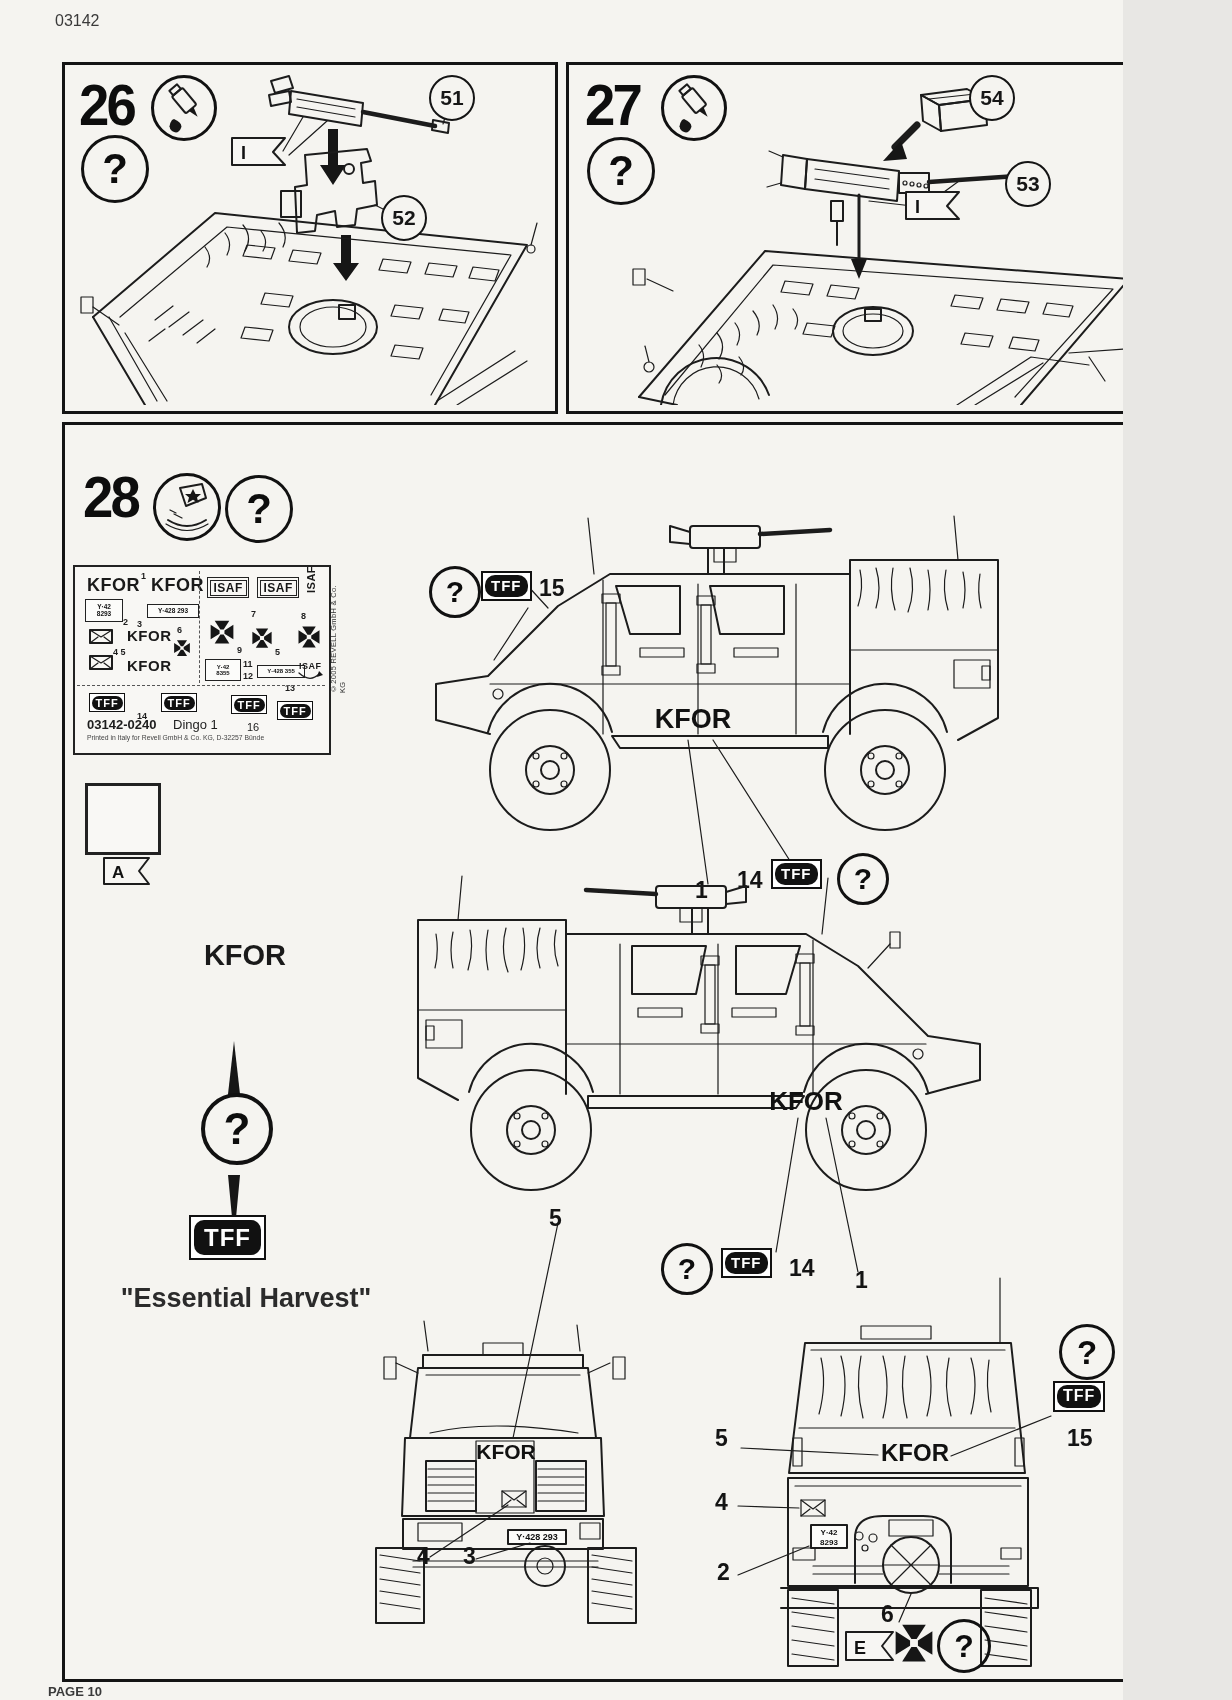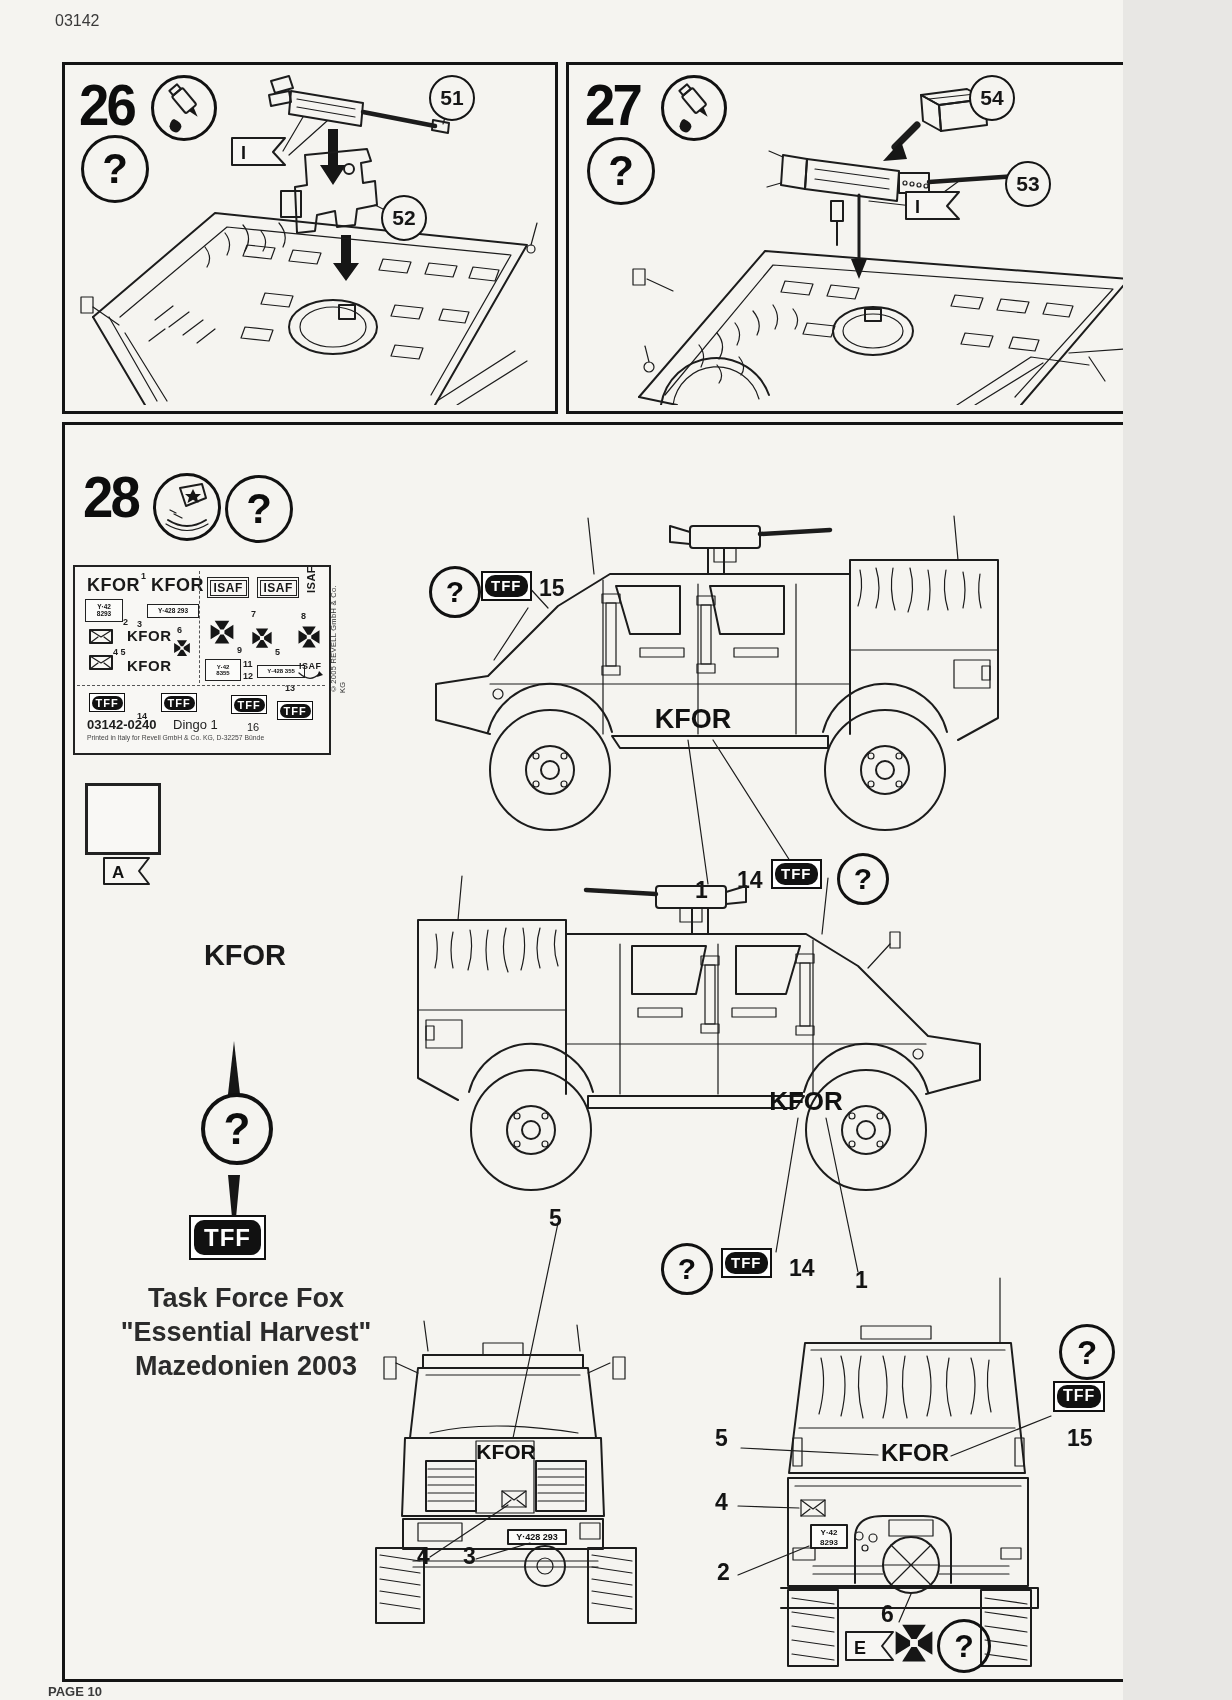--- a/index.html
+++ b/index.html
@@ -393,7 +393,6 @@
       <span class="tffin" style="font-size:24px;padding:2px 10px;">TFF</span>
     </span>
     <div class="abs cap2" style="left:16px;top:856px;width:330px;">
-      <div>Task Force Fox</div>
       <div>"Essential Harvest"</div>
       <div>Mazedonien 2003</div>
     </div>

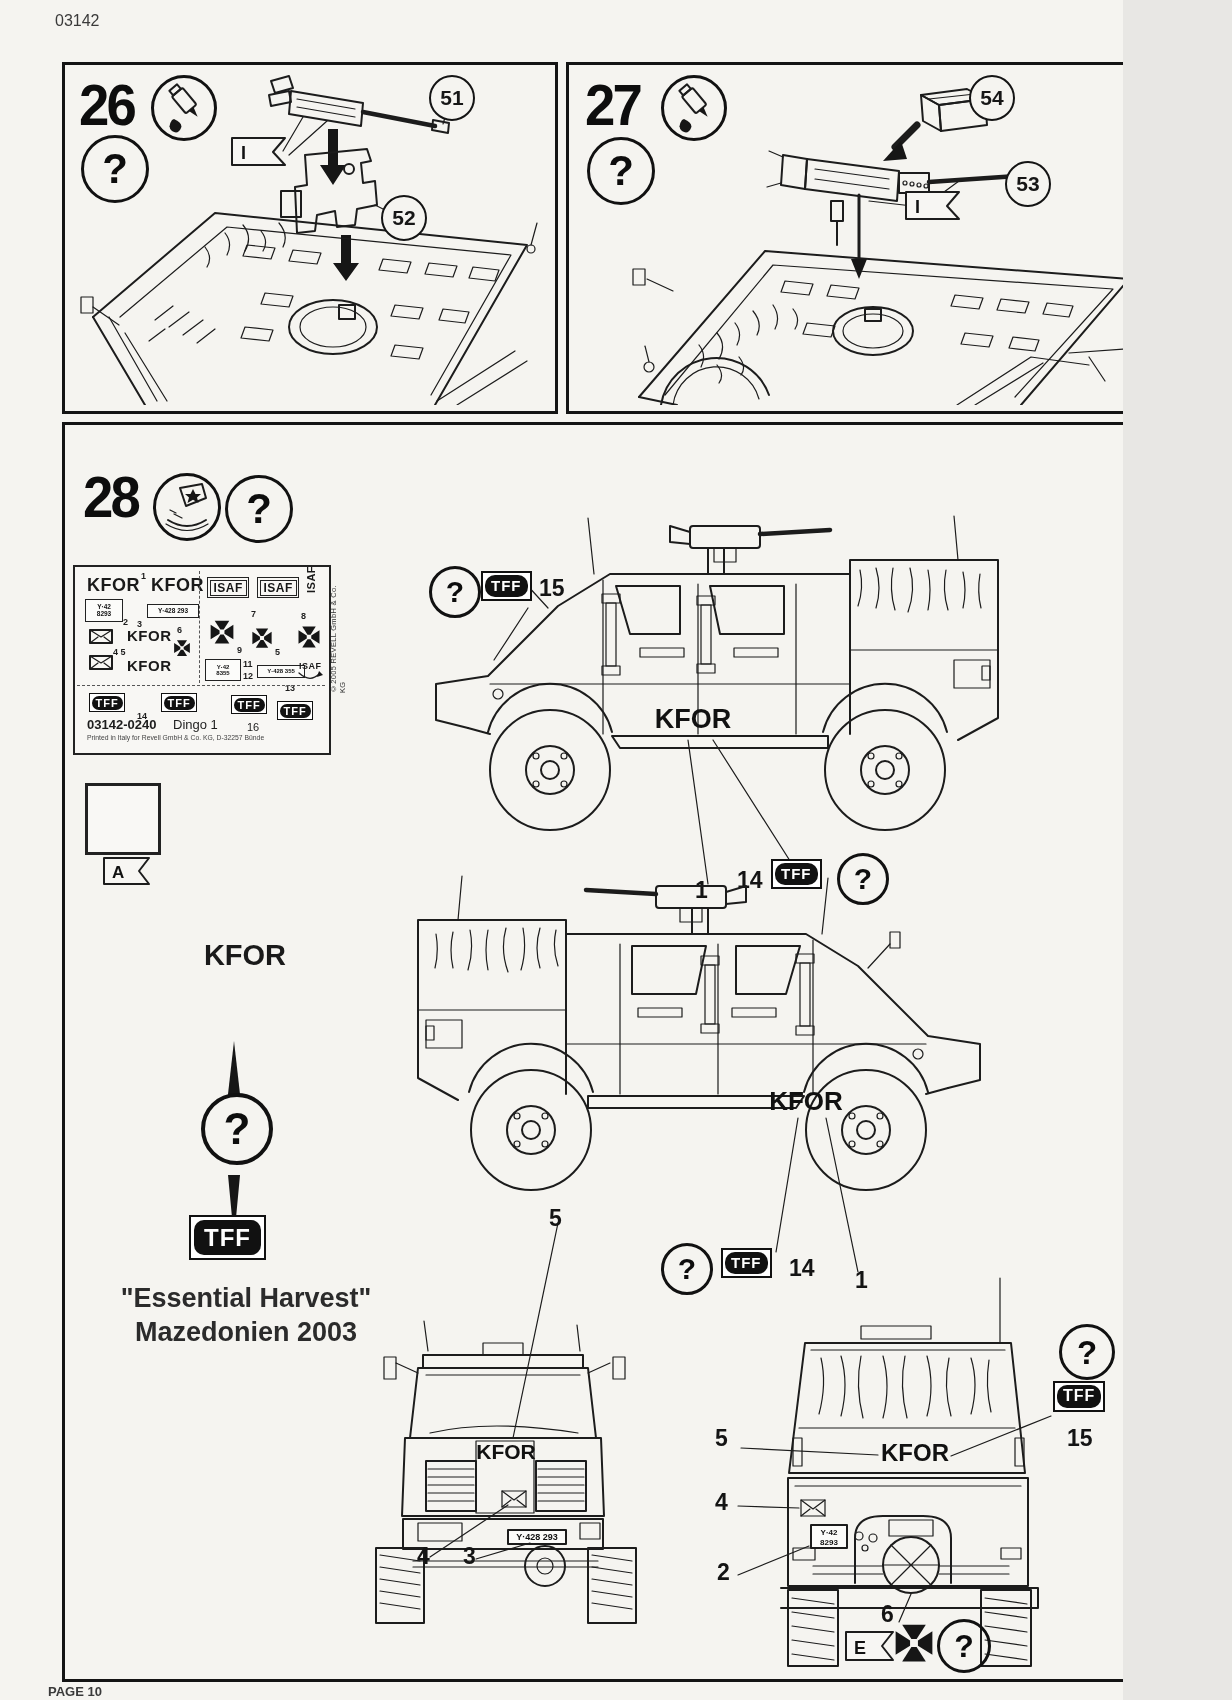--- a/index.html
+++ b/index.html
@@ -394,7 +394,6 @@
     </span>
     <div class="abs cap2" style="left:16px;top:856px;width:330px;">
       <div>"Essential Harvest"</div>
-      <div>Mazedonien 2003</div>
     </div>
 
     <svg class="line abs" style="left:313px;top:423px;" width="640" height="450" viewBox="0 0 640 450">

